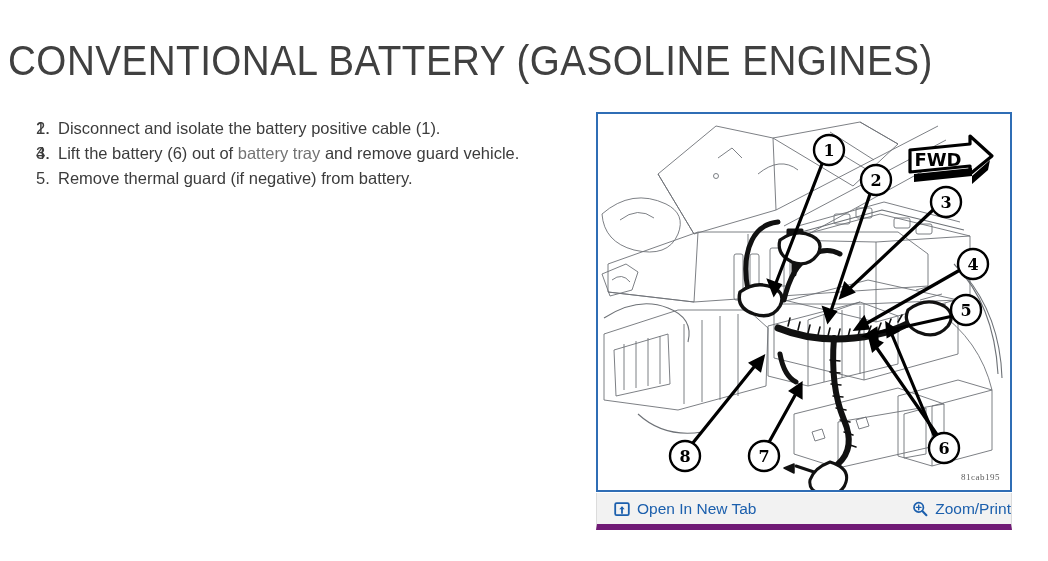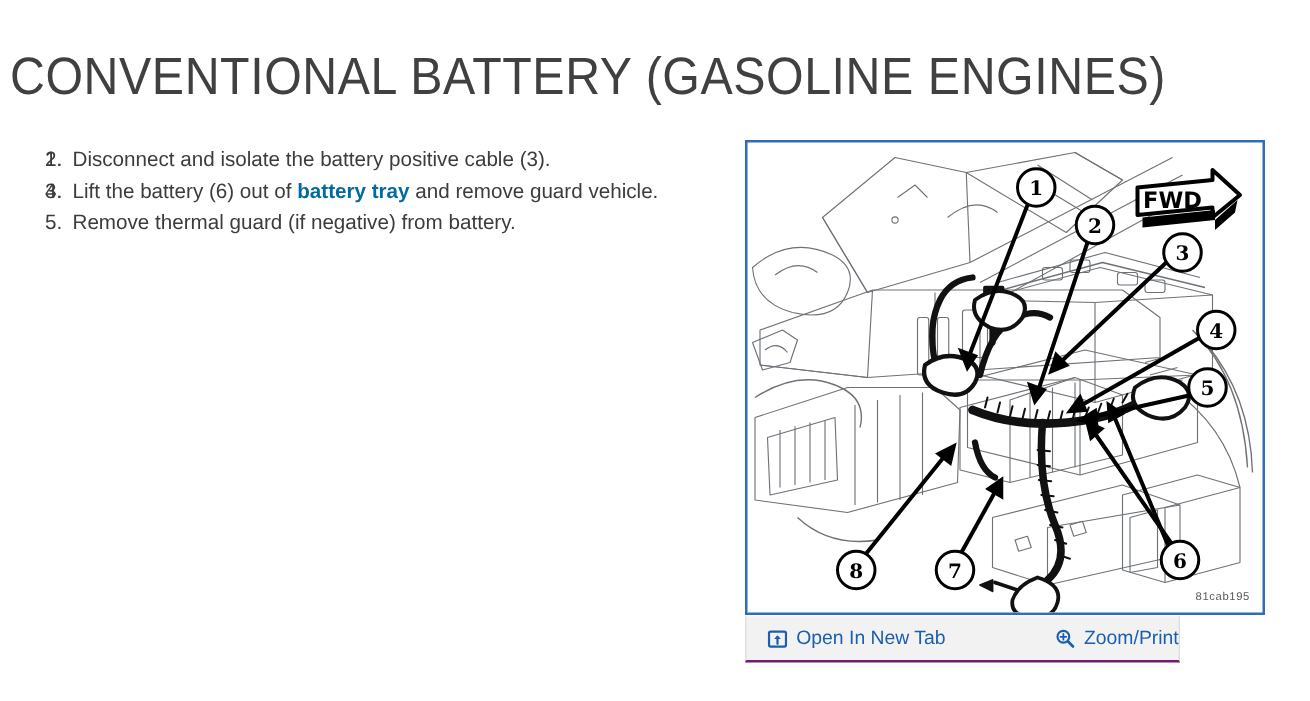--- a/index.html
+++ b/index.html
@@ -141,7 +141,7 @@
     <span class="step-num">1.</span>
   </li>
   <li>
-    <span class="step-num">2.</span><span>Disconnect and isolate the battery positive cable (3).</span>
+    <span class="step-num">2.</span><span>Disconnect and isolate the battery positive cable (1).</span>
   </li>
   <li>
     <span class="step-num">3.</span>

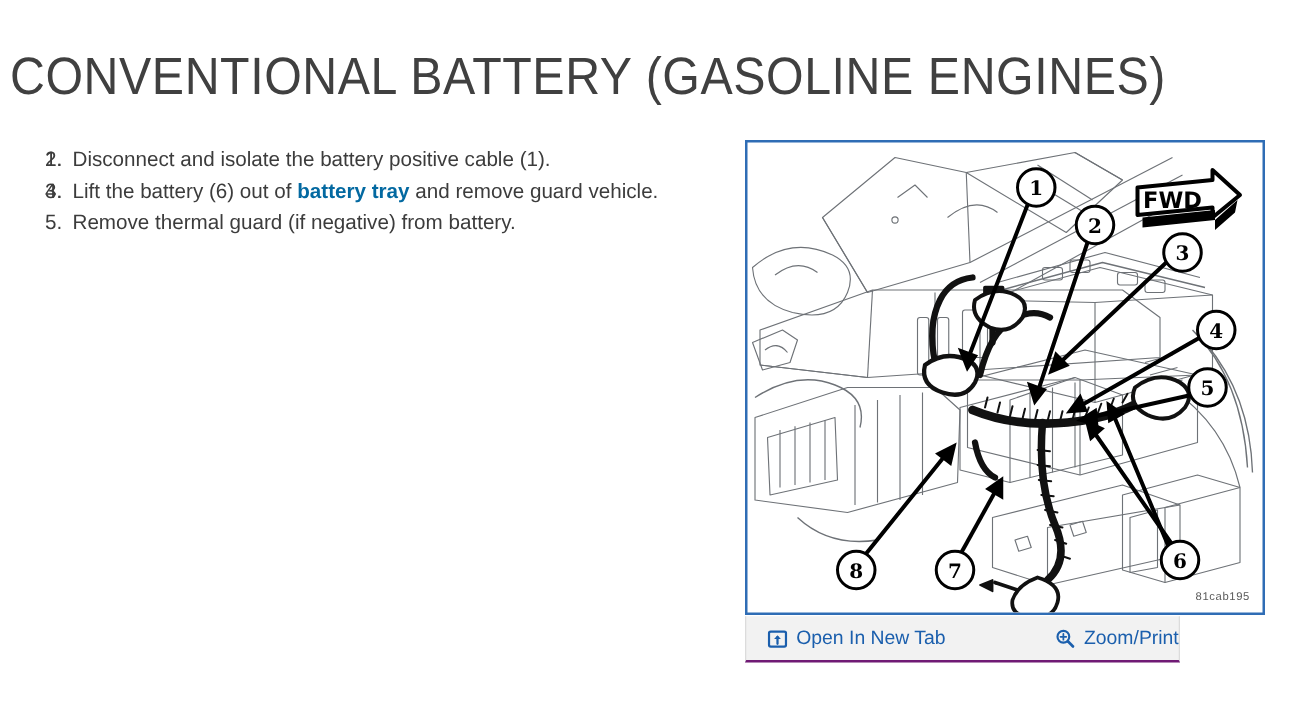--- a/index.html
+++ b/index.html
@@ -56,10 +56,9 @@
     width: 20px;
   }
   .inline-link {
-    color: #0369a1;
+    color: #737373;
     text-decoration: none;
     cursor: pointer;
-    font-weight: bold;
   }
 
   

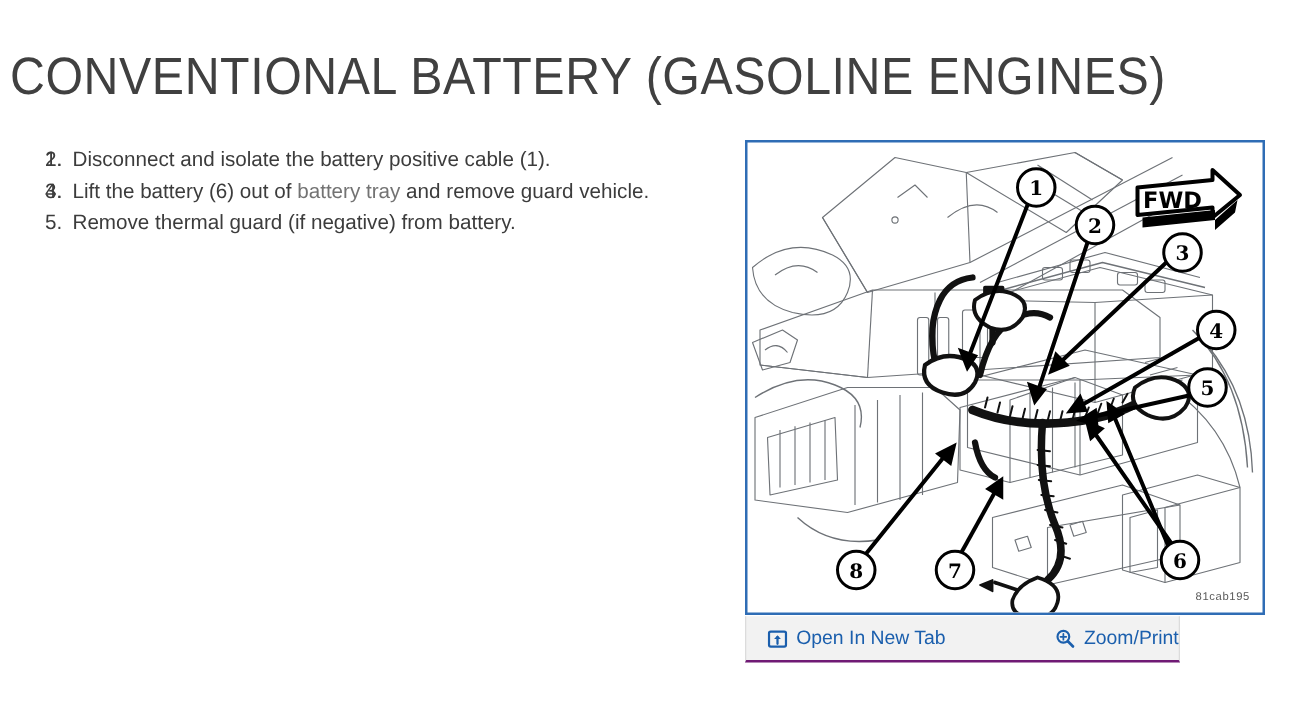--- a/index.html
+++ b/index.html
@@ -90,7 +90,7 @@
     position: absolute;
     right: 10px;
     bottom: 8px;
-    font-family: Liberation Sans, sans-serif;
+    font-family: Liberation Serif, serif;
     font-size: 9px;
     letter-spacing: 0.5px;
     color: #5a5a5a;

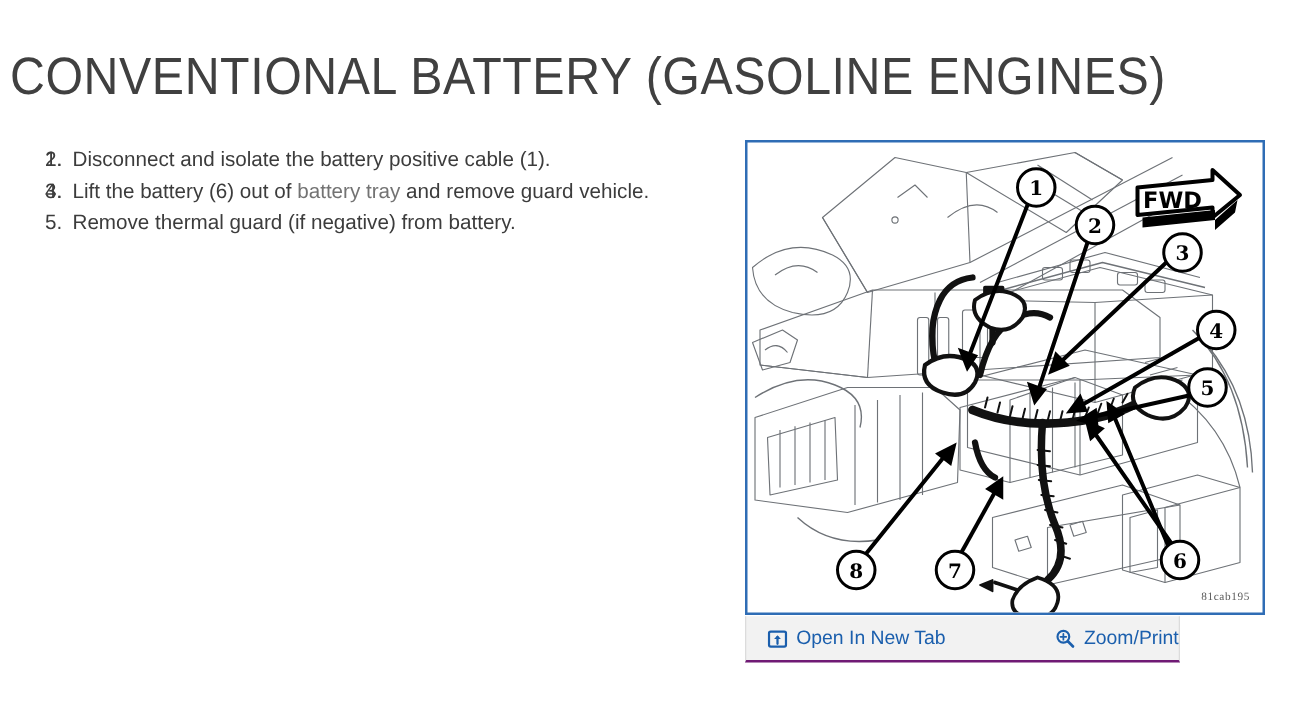--- a/index.html
+++ b/index.html
@@ -101,13 +101,13 @@
     position: absolute;
     left: 0;
     top: 381px;
-    width: 348px;
+    width: 416px;
     height: 37px;
     box-sizing: border-box;
     background: #f2f2f2;
     border-left: 1px solid #dcdcdc;
     border-right: 1px solid #dcdcdc;
-    border-bottom: 2px solid #701a75;
+    border-bottom: 6px solid #701a75;
     display: flex;
     align-items: center;
   }

